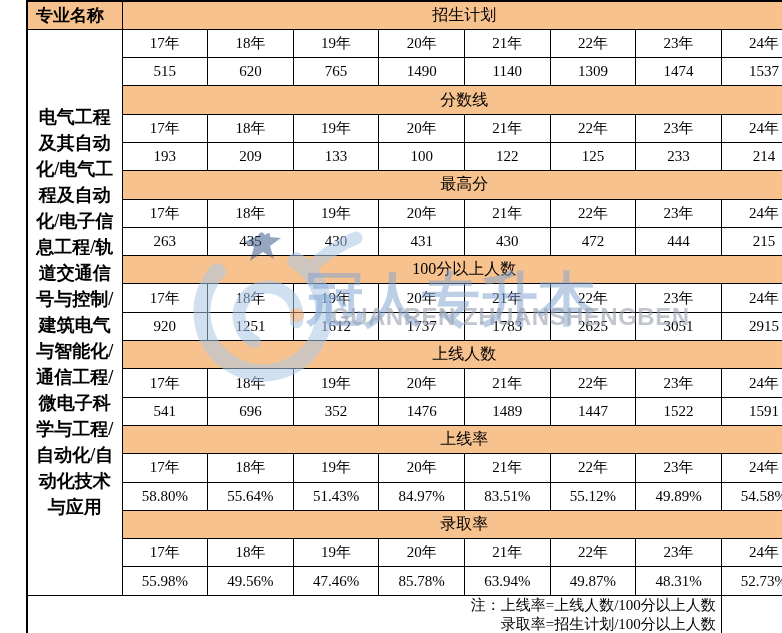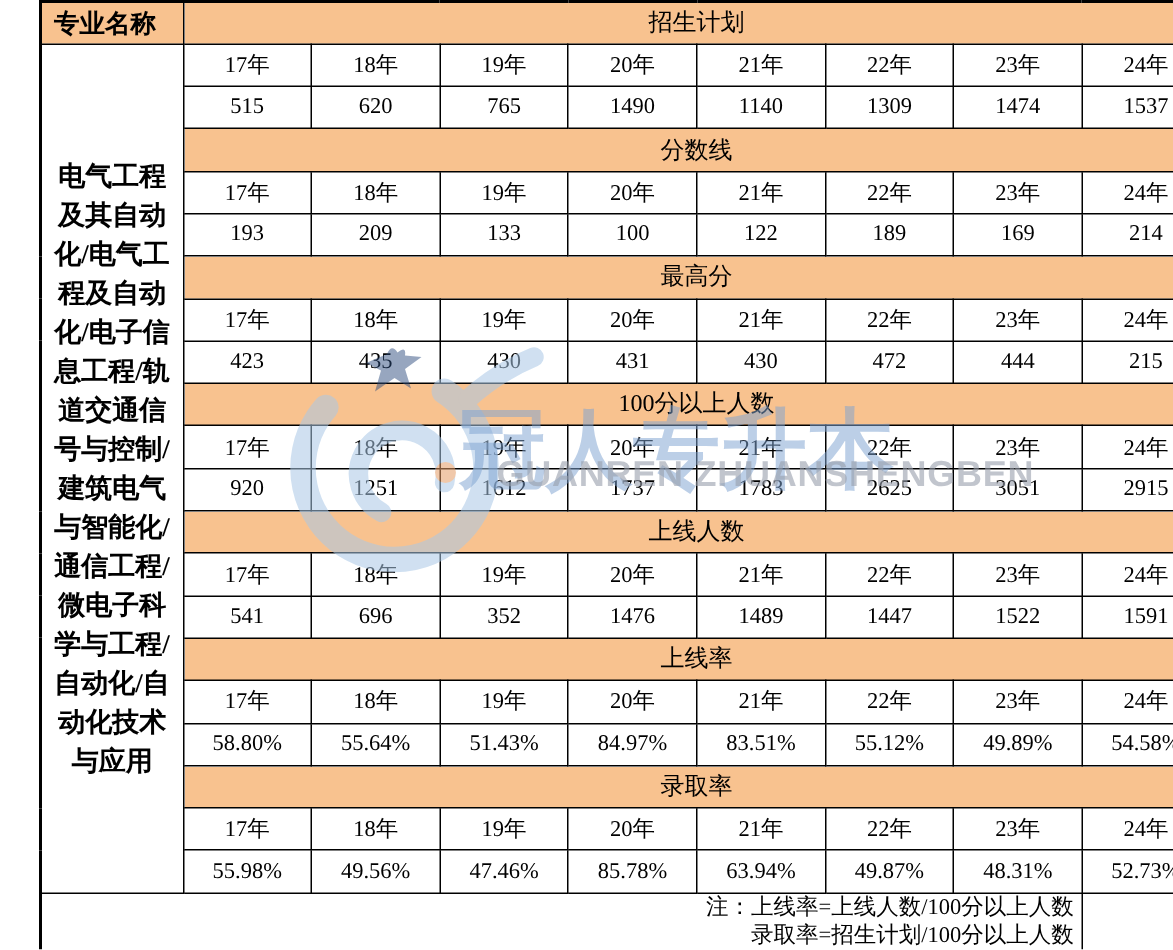--- a/index.html
+++ b/index.html
@@ -110,7 +110,7 @@
           <td class="value">133</td>
           <td class="value">100</td>
           <td class="value">122</td>
-          <td class="value">189</td>
+          <td class="value">125</td>
           <td class="value">169</td>
           <td class="value">214</td>
         </tr>

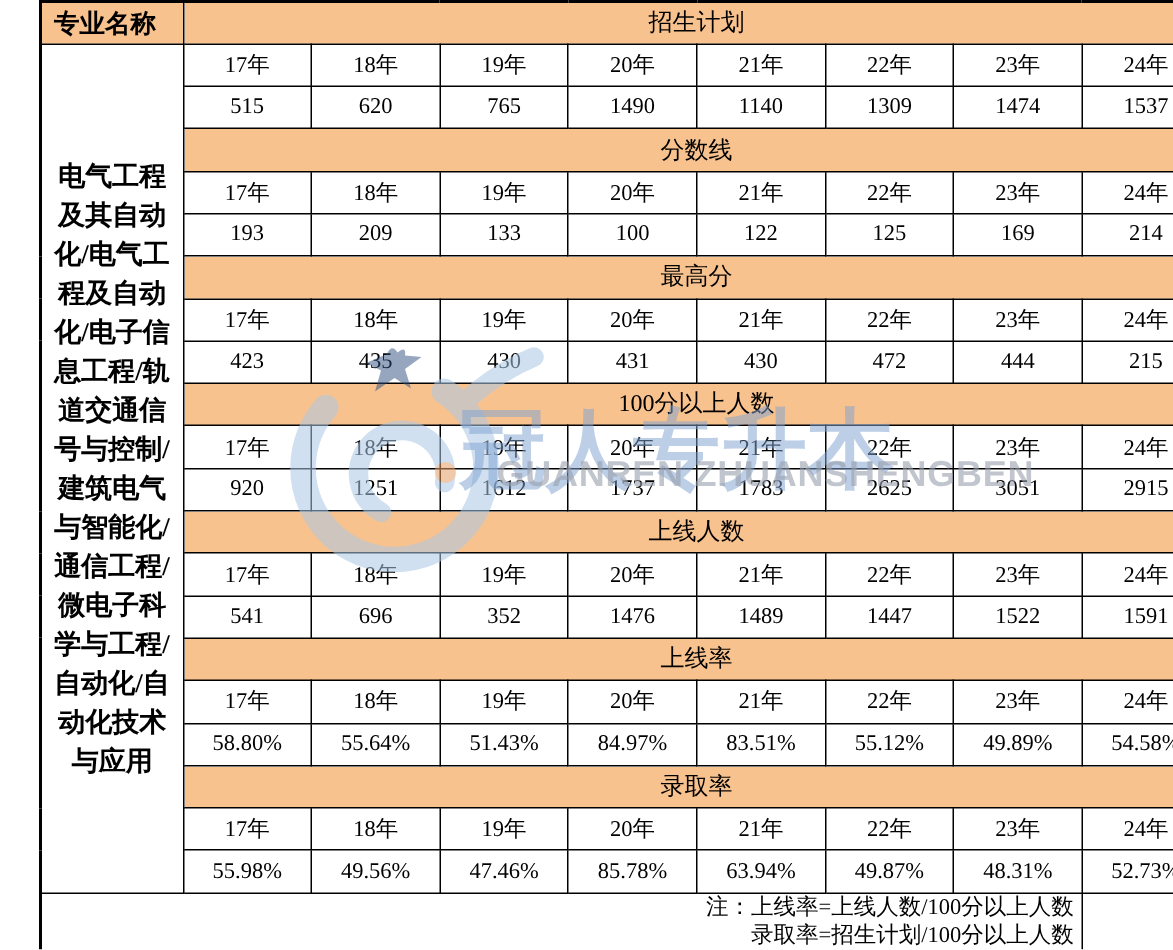--- a/index.html
+++ b/index.html
@@ -111,7 +111,7 @@
           <td class="value">100</td>
           <td class="value">122</td>
           <td class="value">125</td>
-          <td class="value">169</td>
+          <td class="value">233</td>
           <td class="value">214</td>
         </tr>
         <tr>

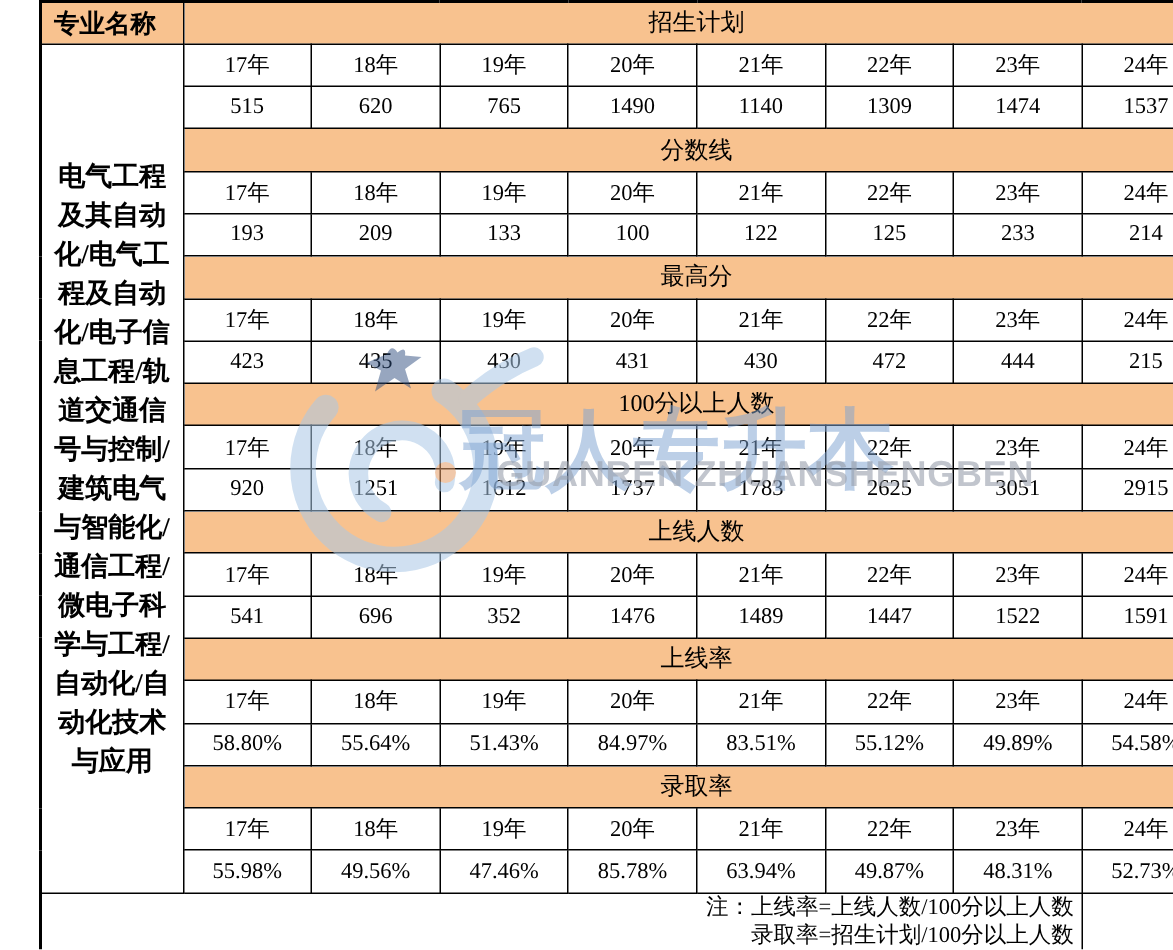--- a/index.html
+++ b/index.html
@@ -128,7 +128,7 @@
           <td class="year">24年</td>
         </tr>
         <tr>
-          <td class="value">423</td>
+          <td class="value">263</td>
           <td class="value">435</td>
           <td class="value">430</td>
           <td class="value">431</td>

